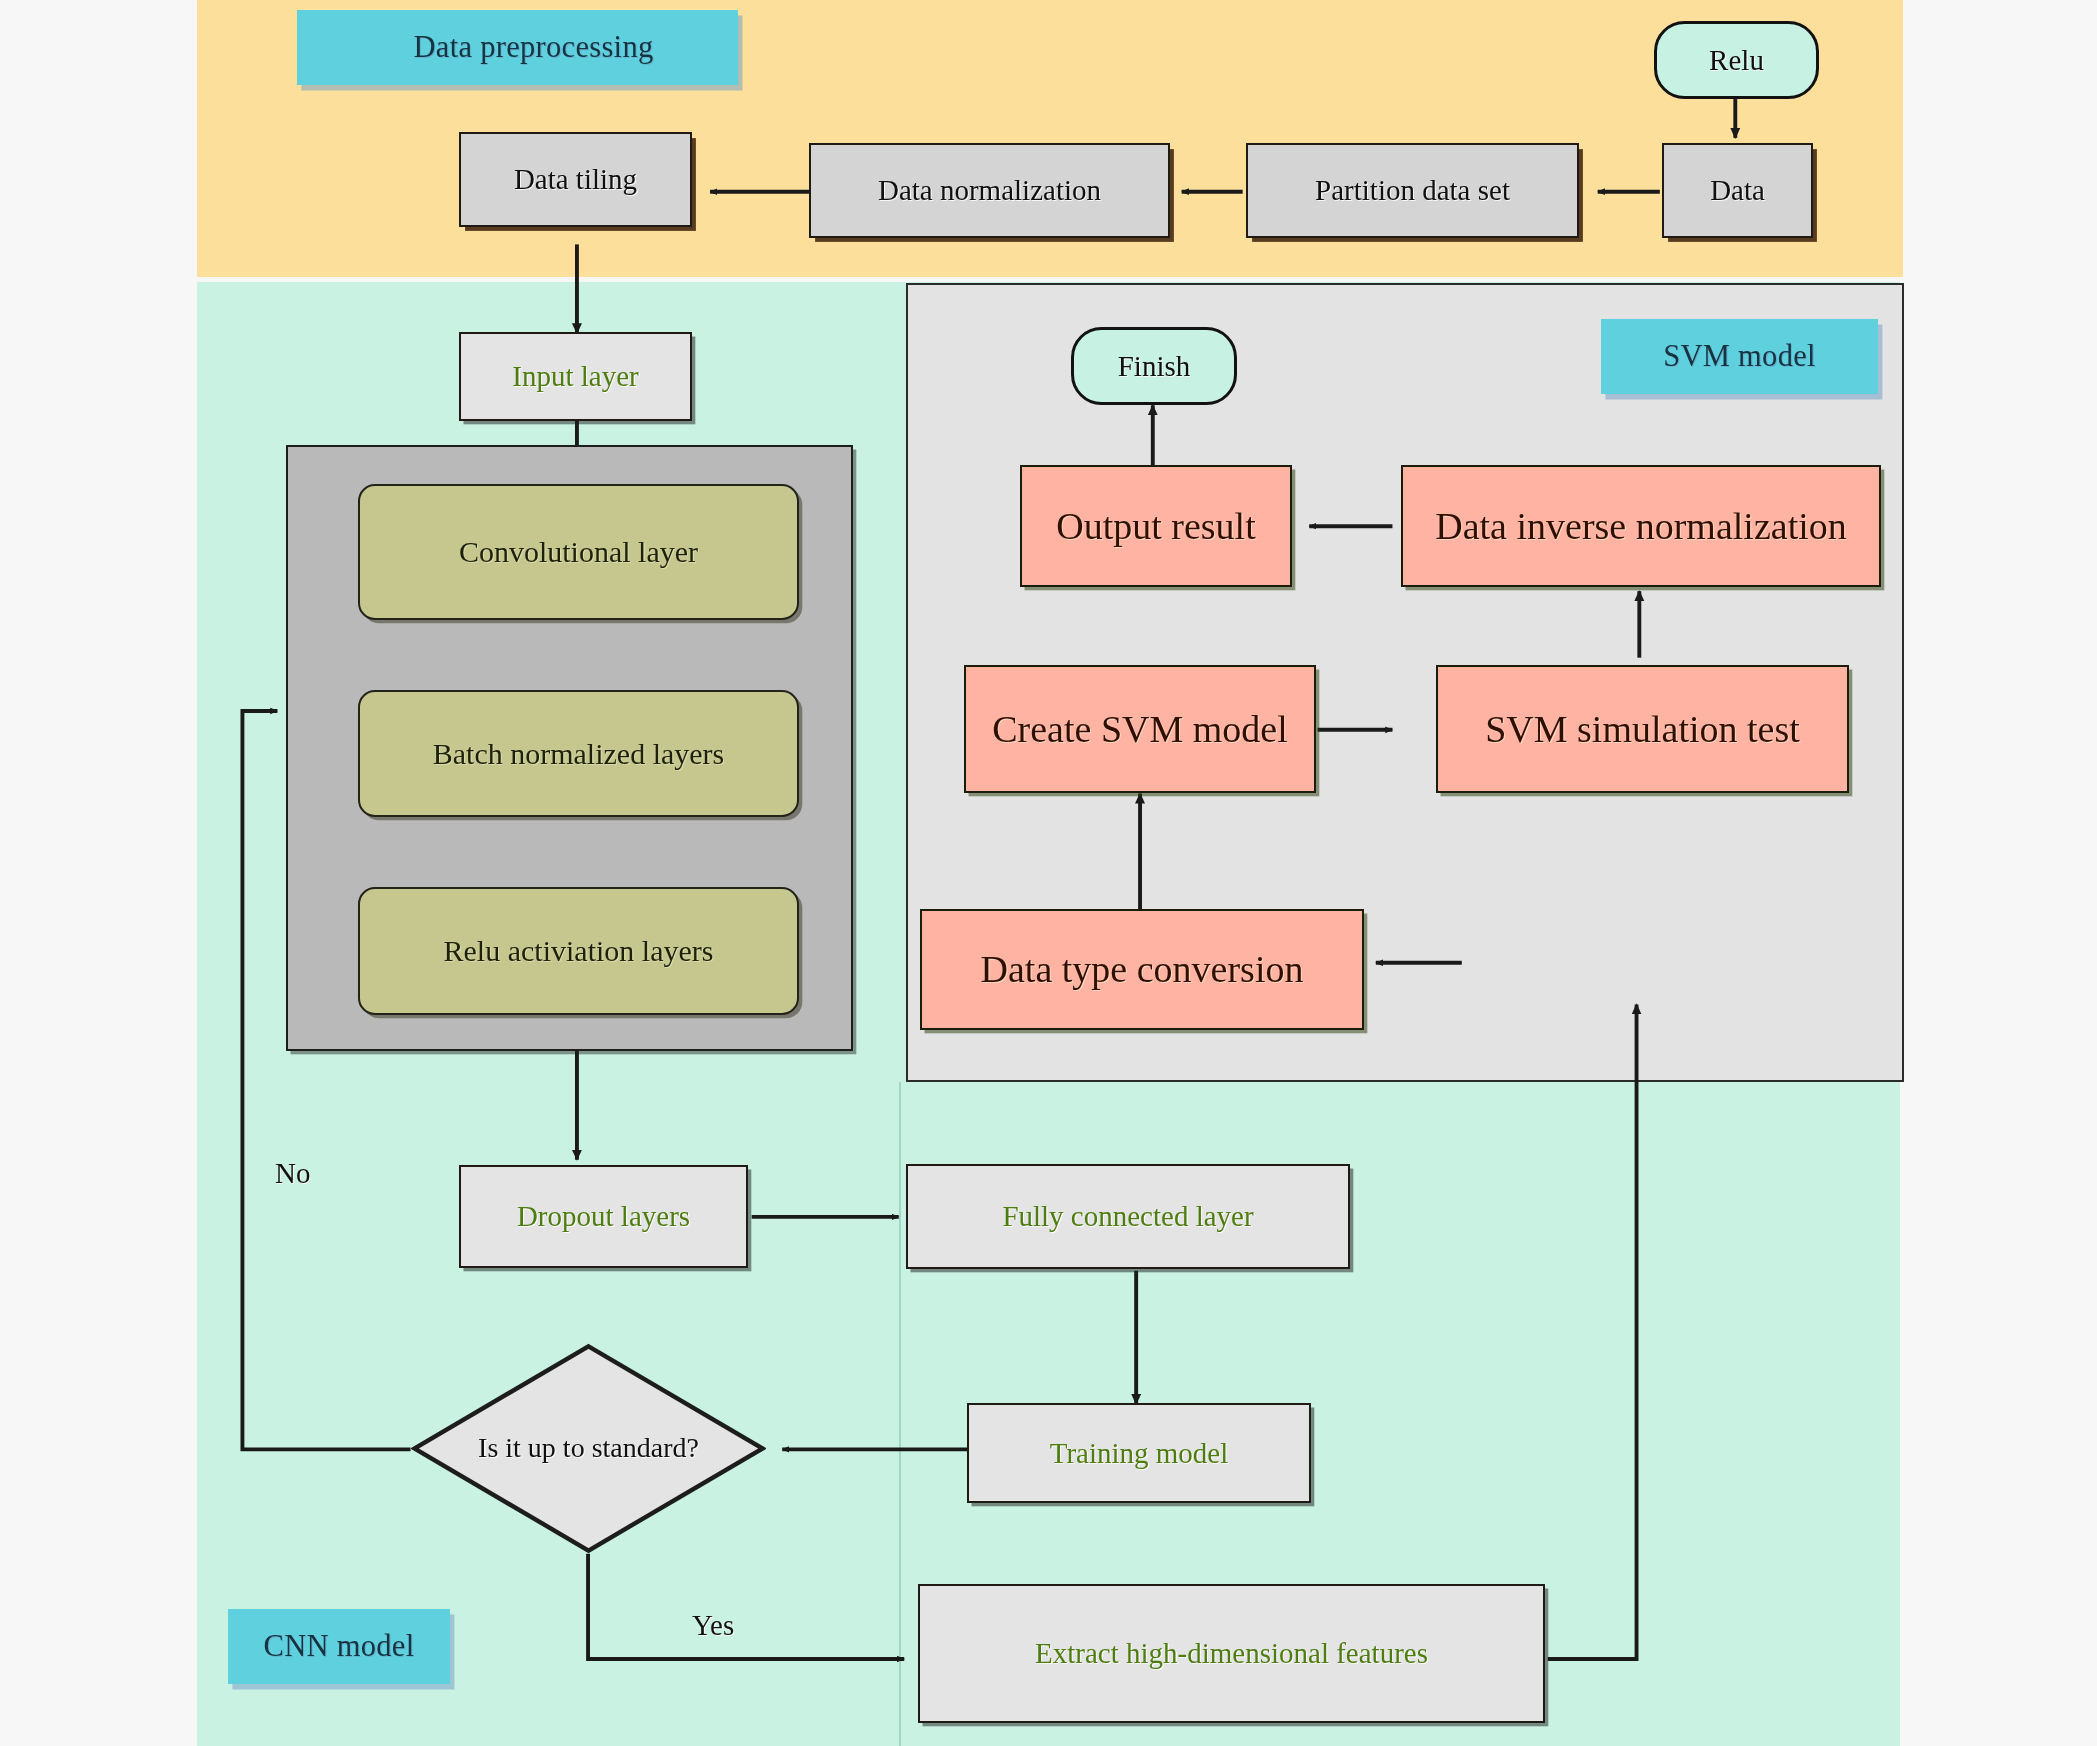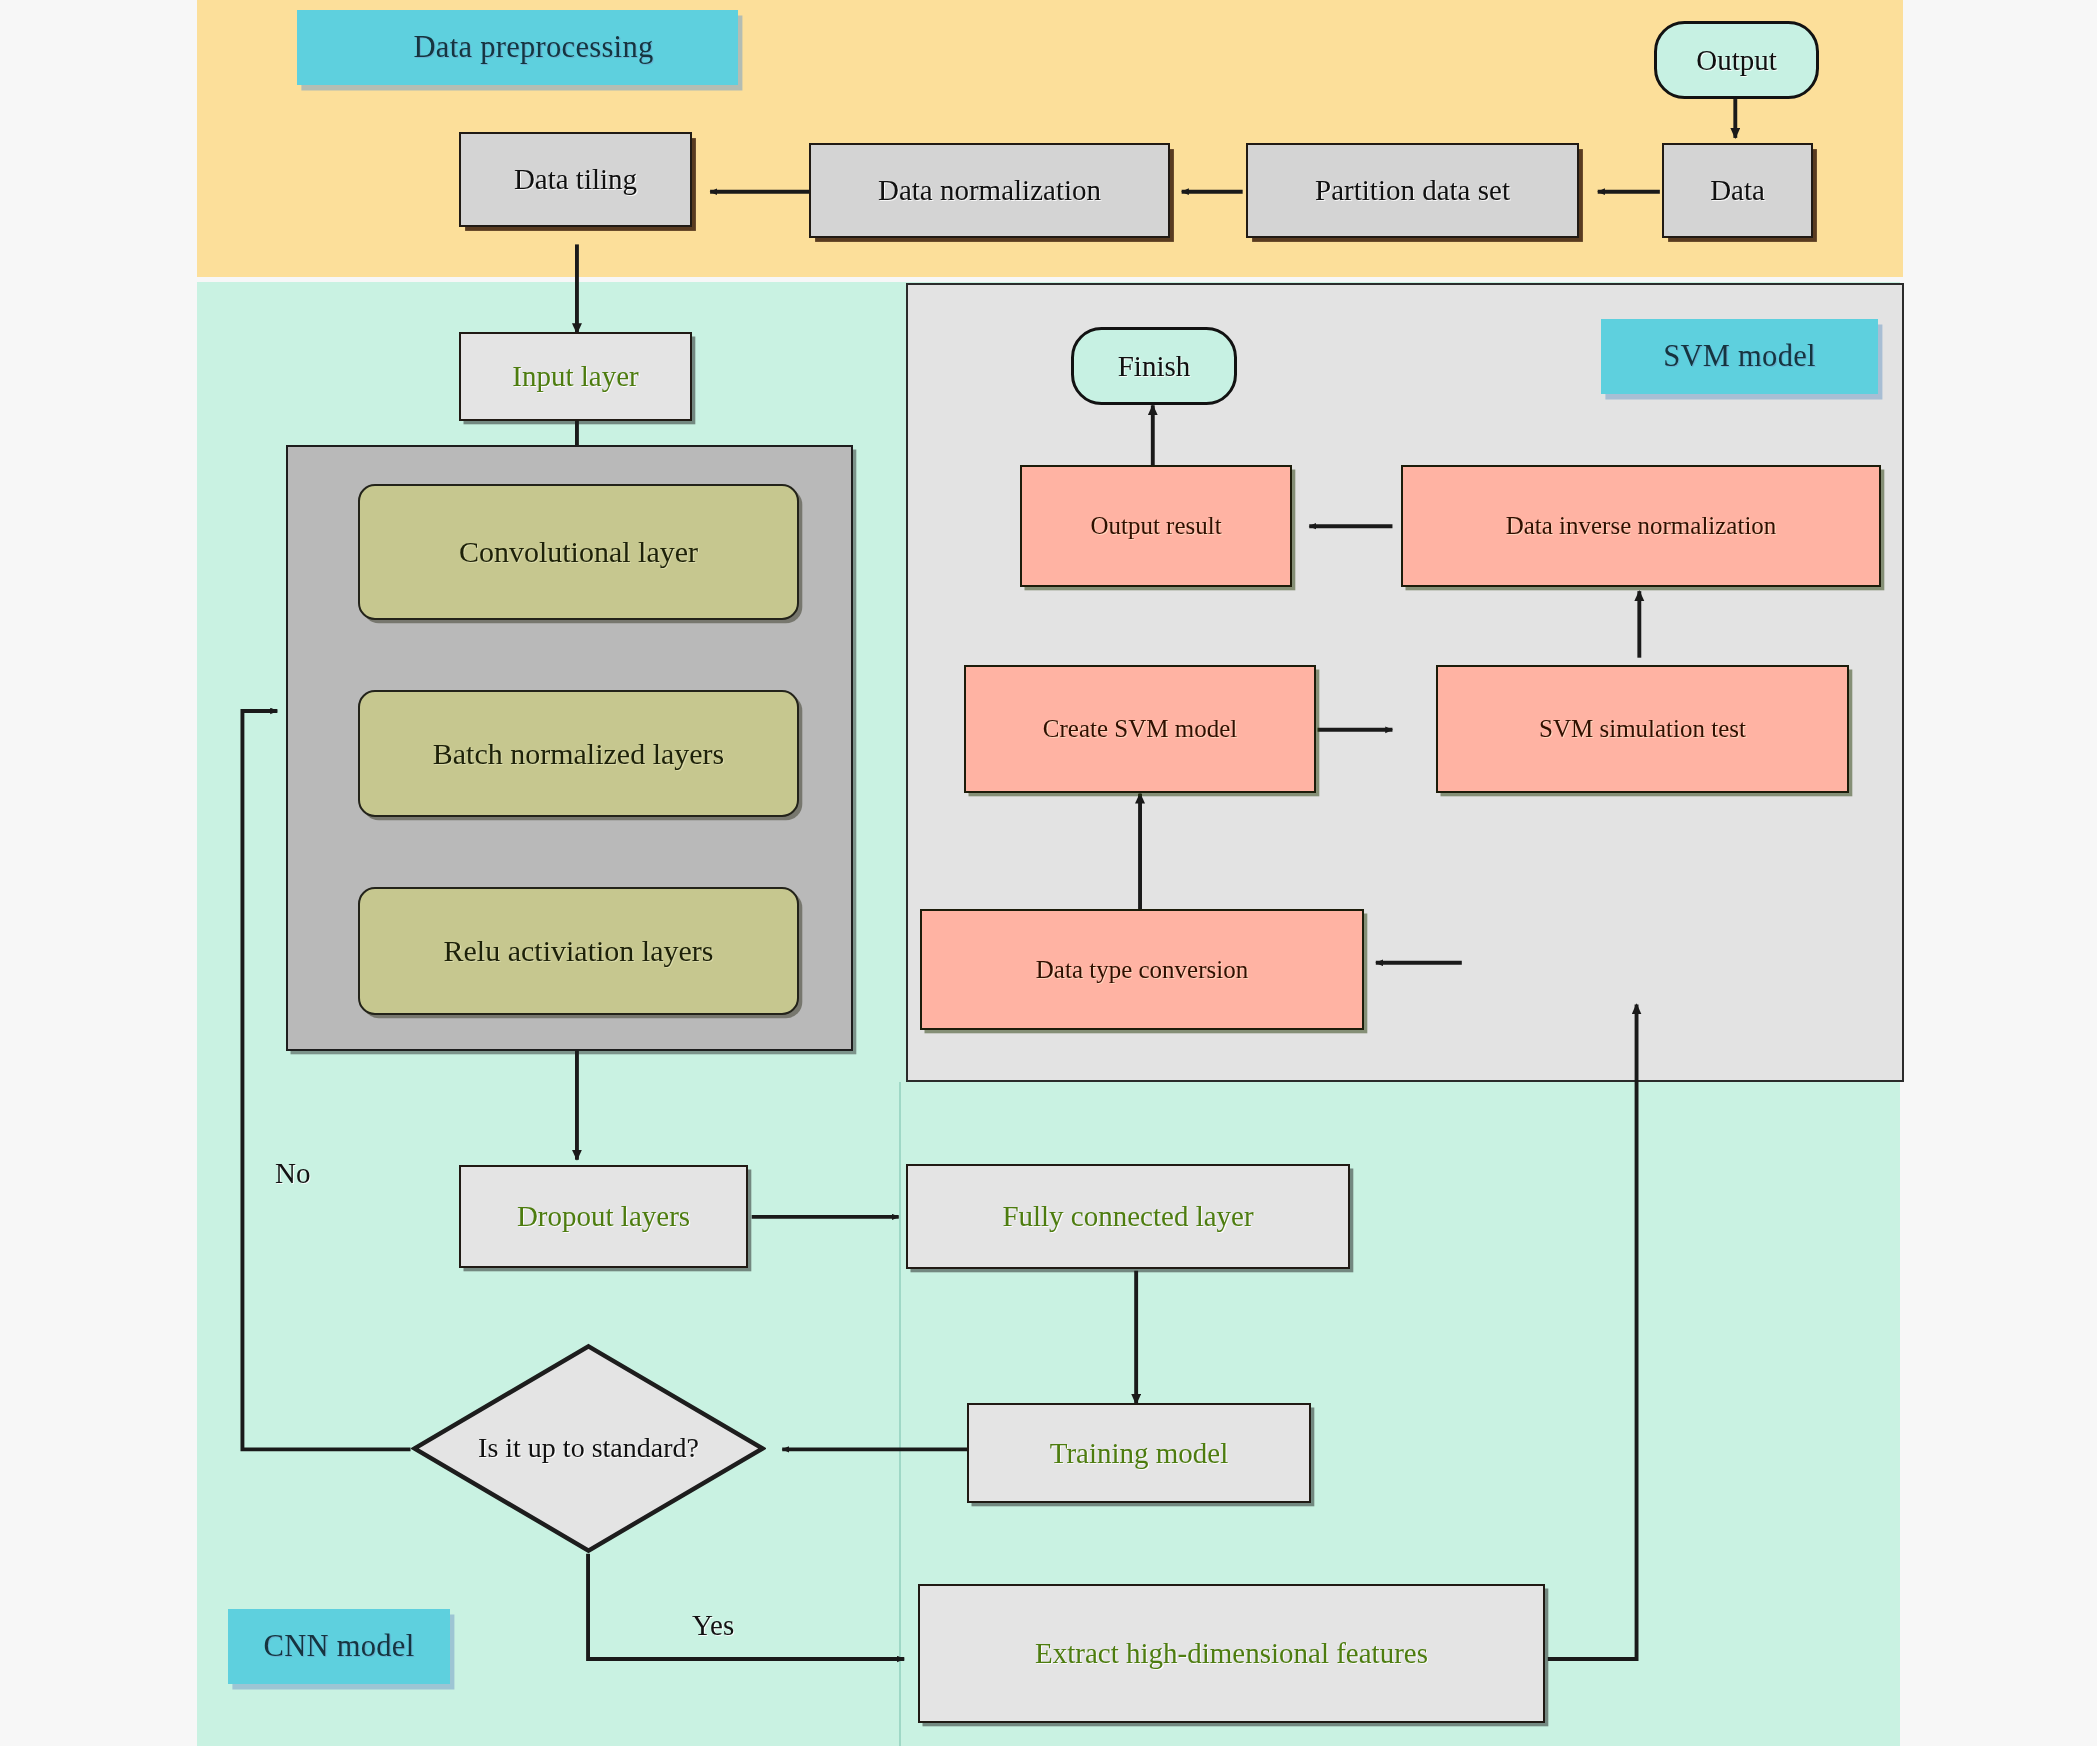--- a/index.html
+++ b/index.html
@@ -144,7 +144,7 @@
   </div>
 
   <div class="oval" style="left:1654px;top:21px;width:165px;height:78px;">
-    <span>Output</span>
+    <span>Relu</span>
   </div>
 
   <div class="node n-gray" style="left:1662px;top:143px;width:151px;height:95px;">

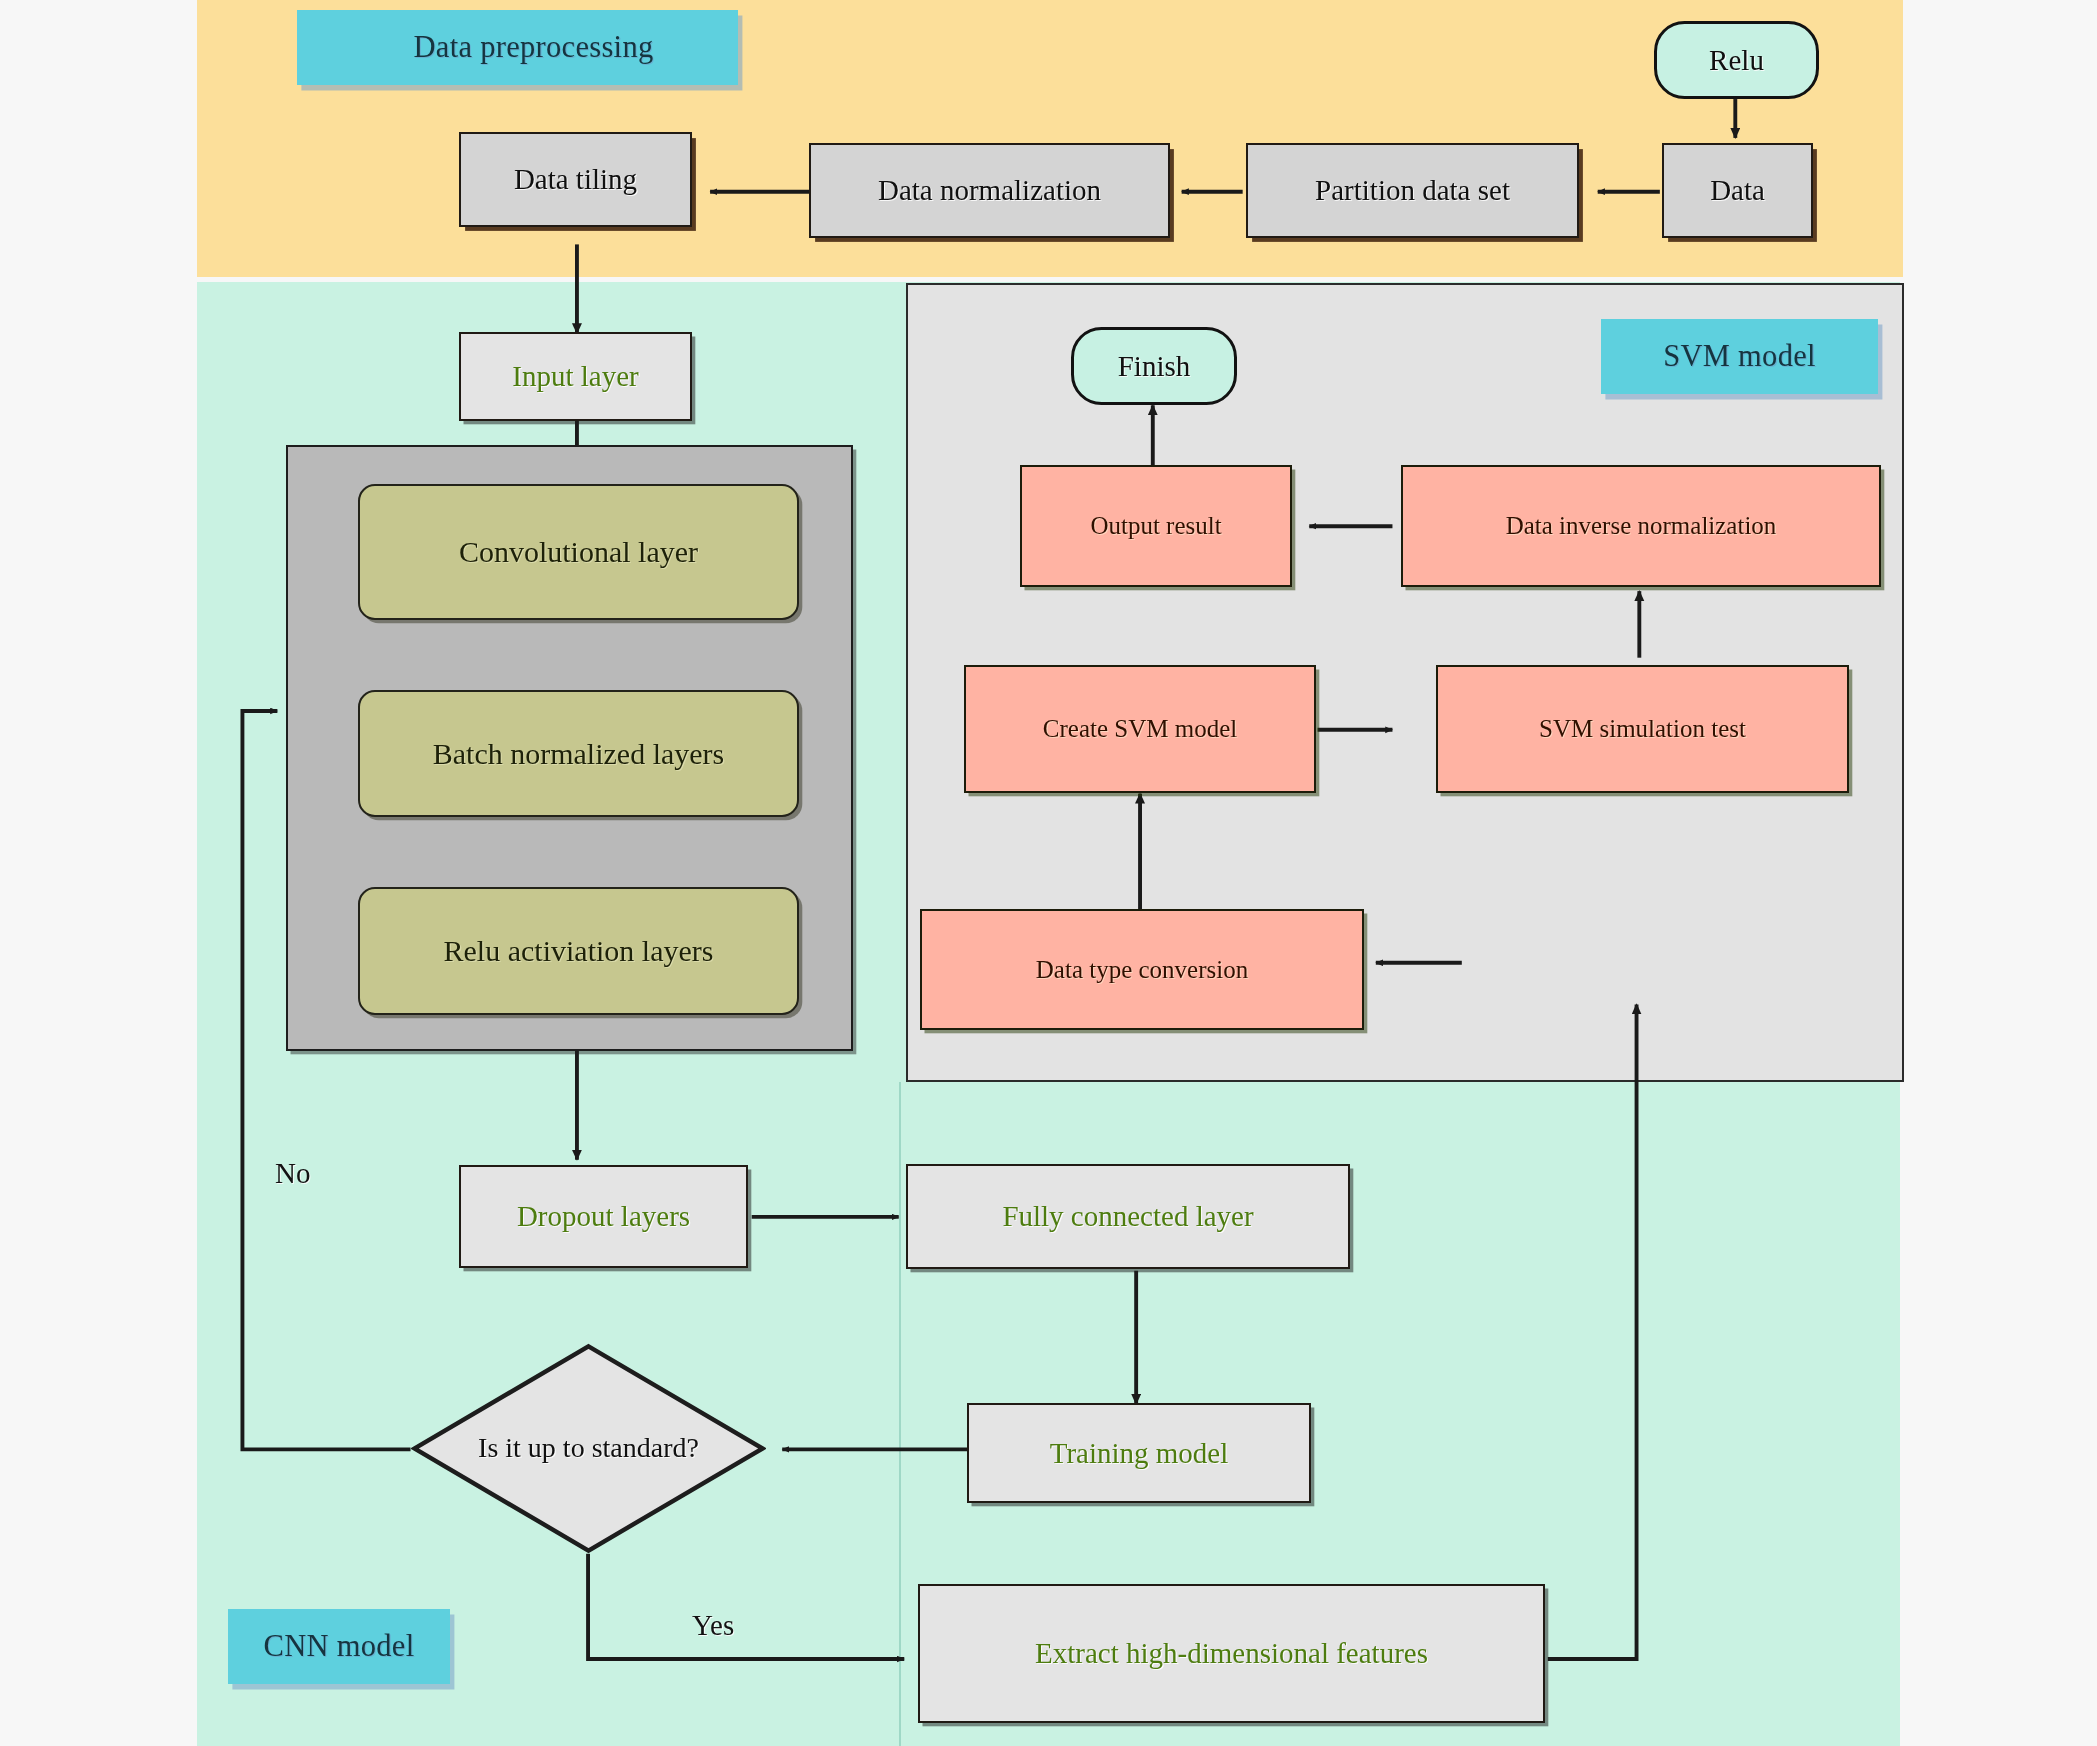--- a/index.html
+++ b/index.html
@@ -40,7 +40,7 @@
   .n-olive span{font-size:30px;color:#1d2109;text-shadow:1.1px 1.1px 0 rgba(240,240,200,.5);}
 
   .n-salmon{background:#ffb3a3;border-color:#1c1c0a;box-shadow:3.9px 3.9px 0 -0.6px rgba(40,60,10,.5);}
-  .n-salmon span{font-size:25px;color:#2f1000;text-shadow:1.1px 1.1px 0 rgba(255,225,200,.75);}
+  .n-salmon span{font-size:38px;color:#2f1000;text-shadow:1.1px 1.1px 0 rgba(255,225,200,.75);}
 
   
   .oval{position:absolute;box-sizing:border-box;background:#c7f1e3;

